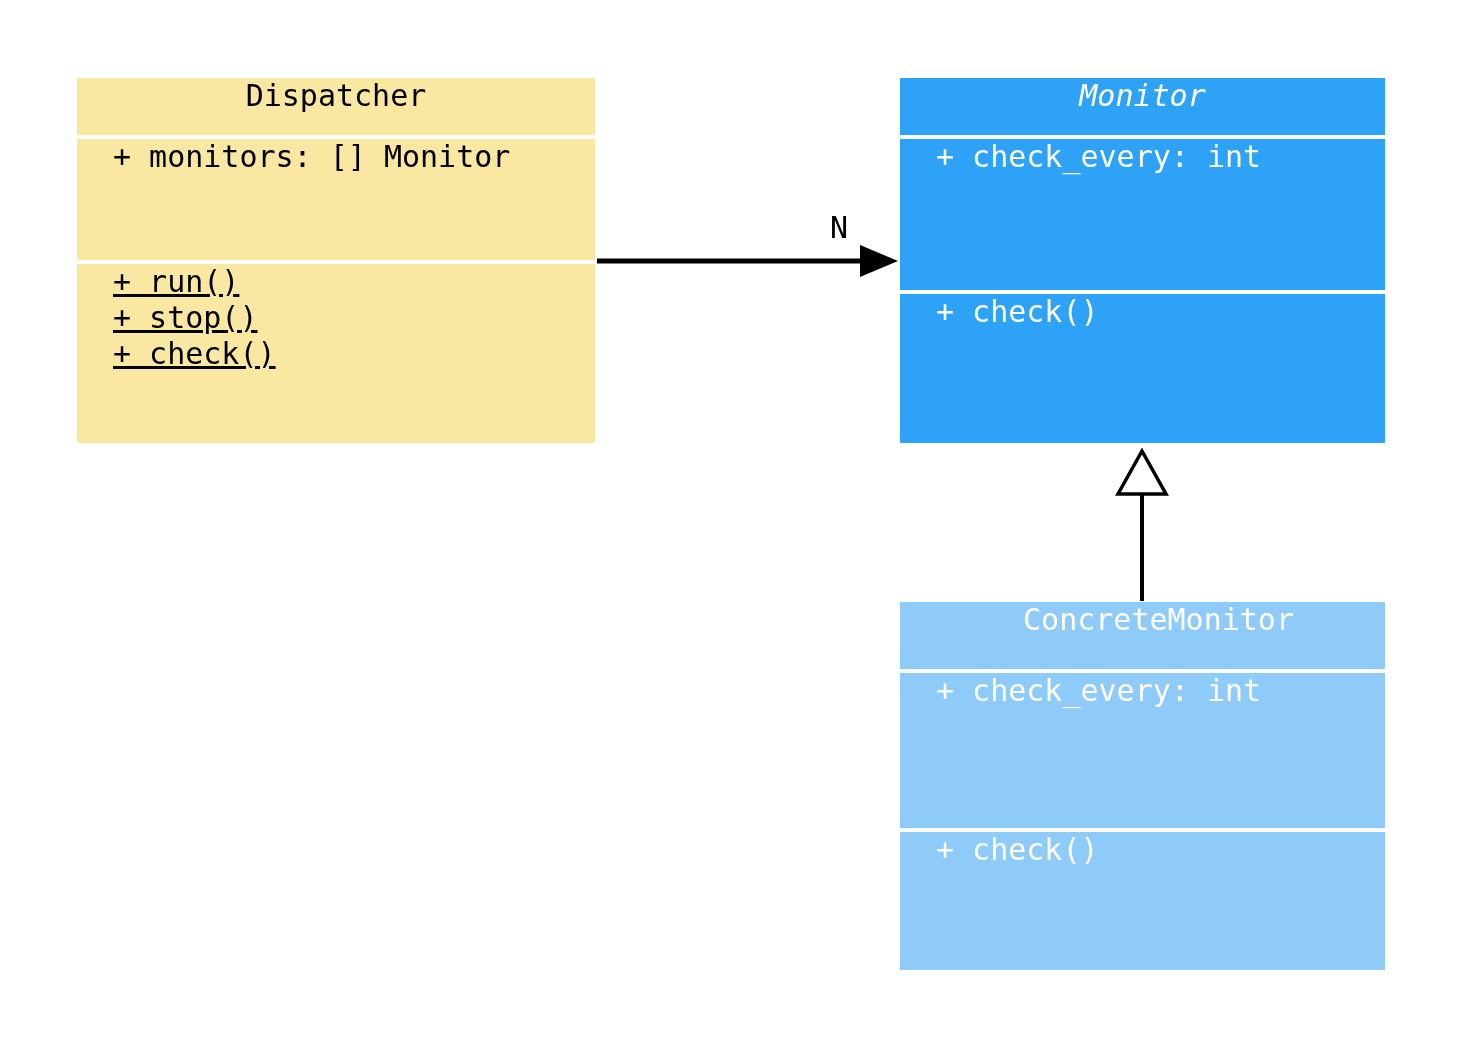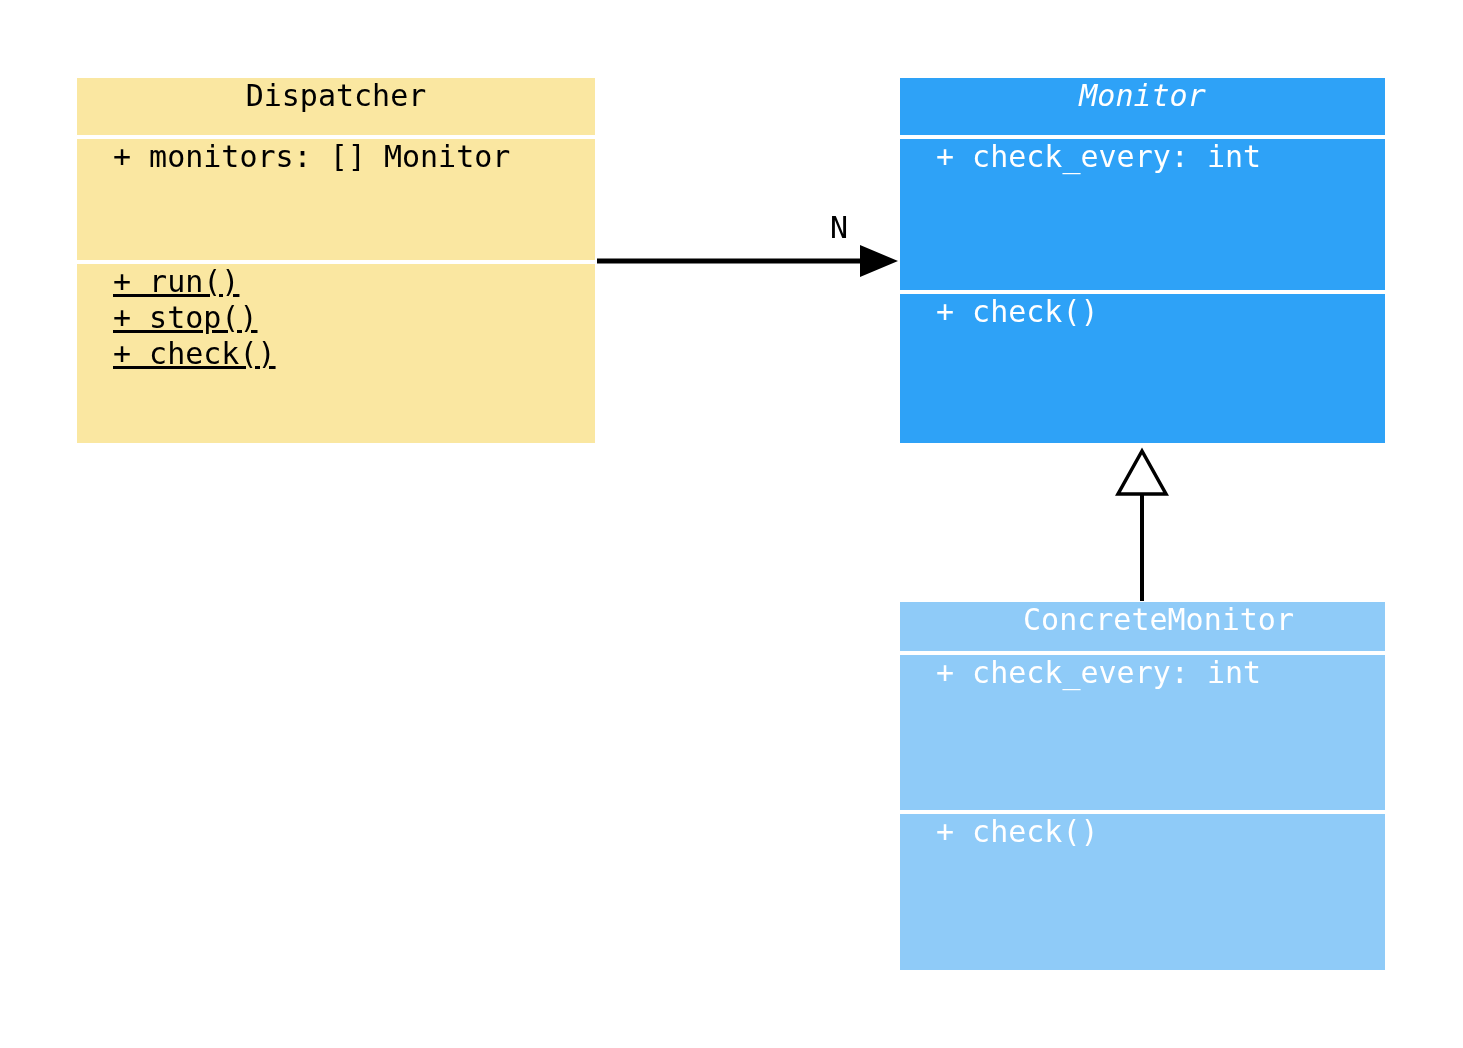--- a/index.html
+++ b/index.html
@@ -42,7 +42,7 @@
   #monitor .methods   { flex: 1; }
 
   #concrete { left: 900px; top: 602px; width: 485px; height: 368px; }
-  #concrete .title-sec { height: 49px; flex: none; padding-left: 32px; }
+  #concrete .title-sec { height: 67px; flex: none; padding-left: 32px; }
   #concrete .attrs     { height: 155px; flex: none; }
   #concrete .methods   { flex: 1; }
 

